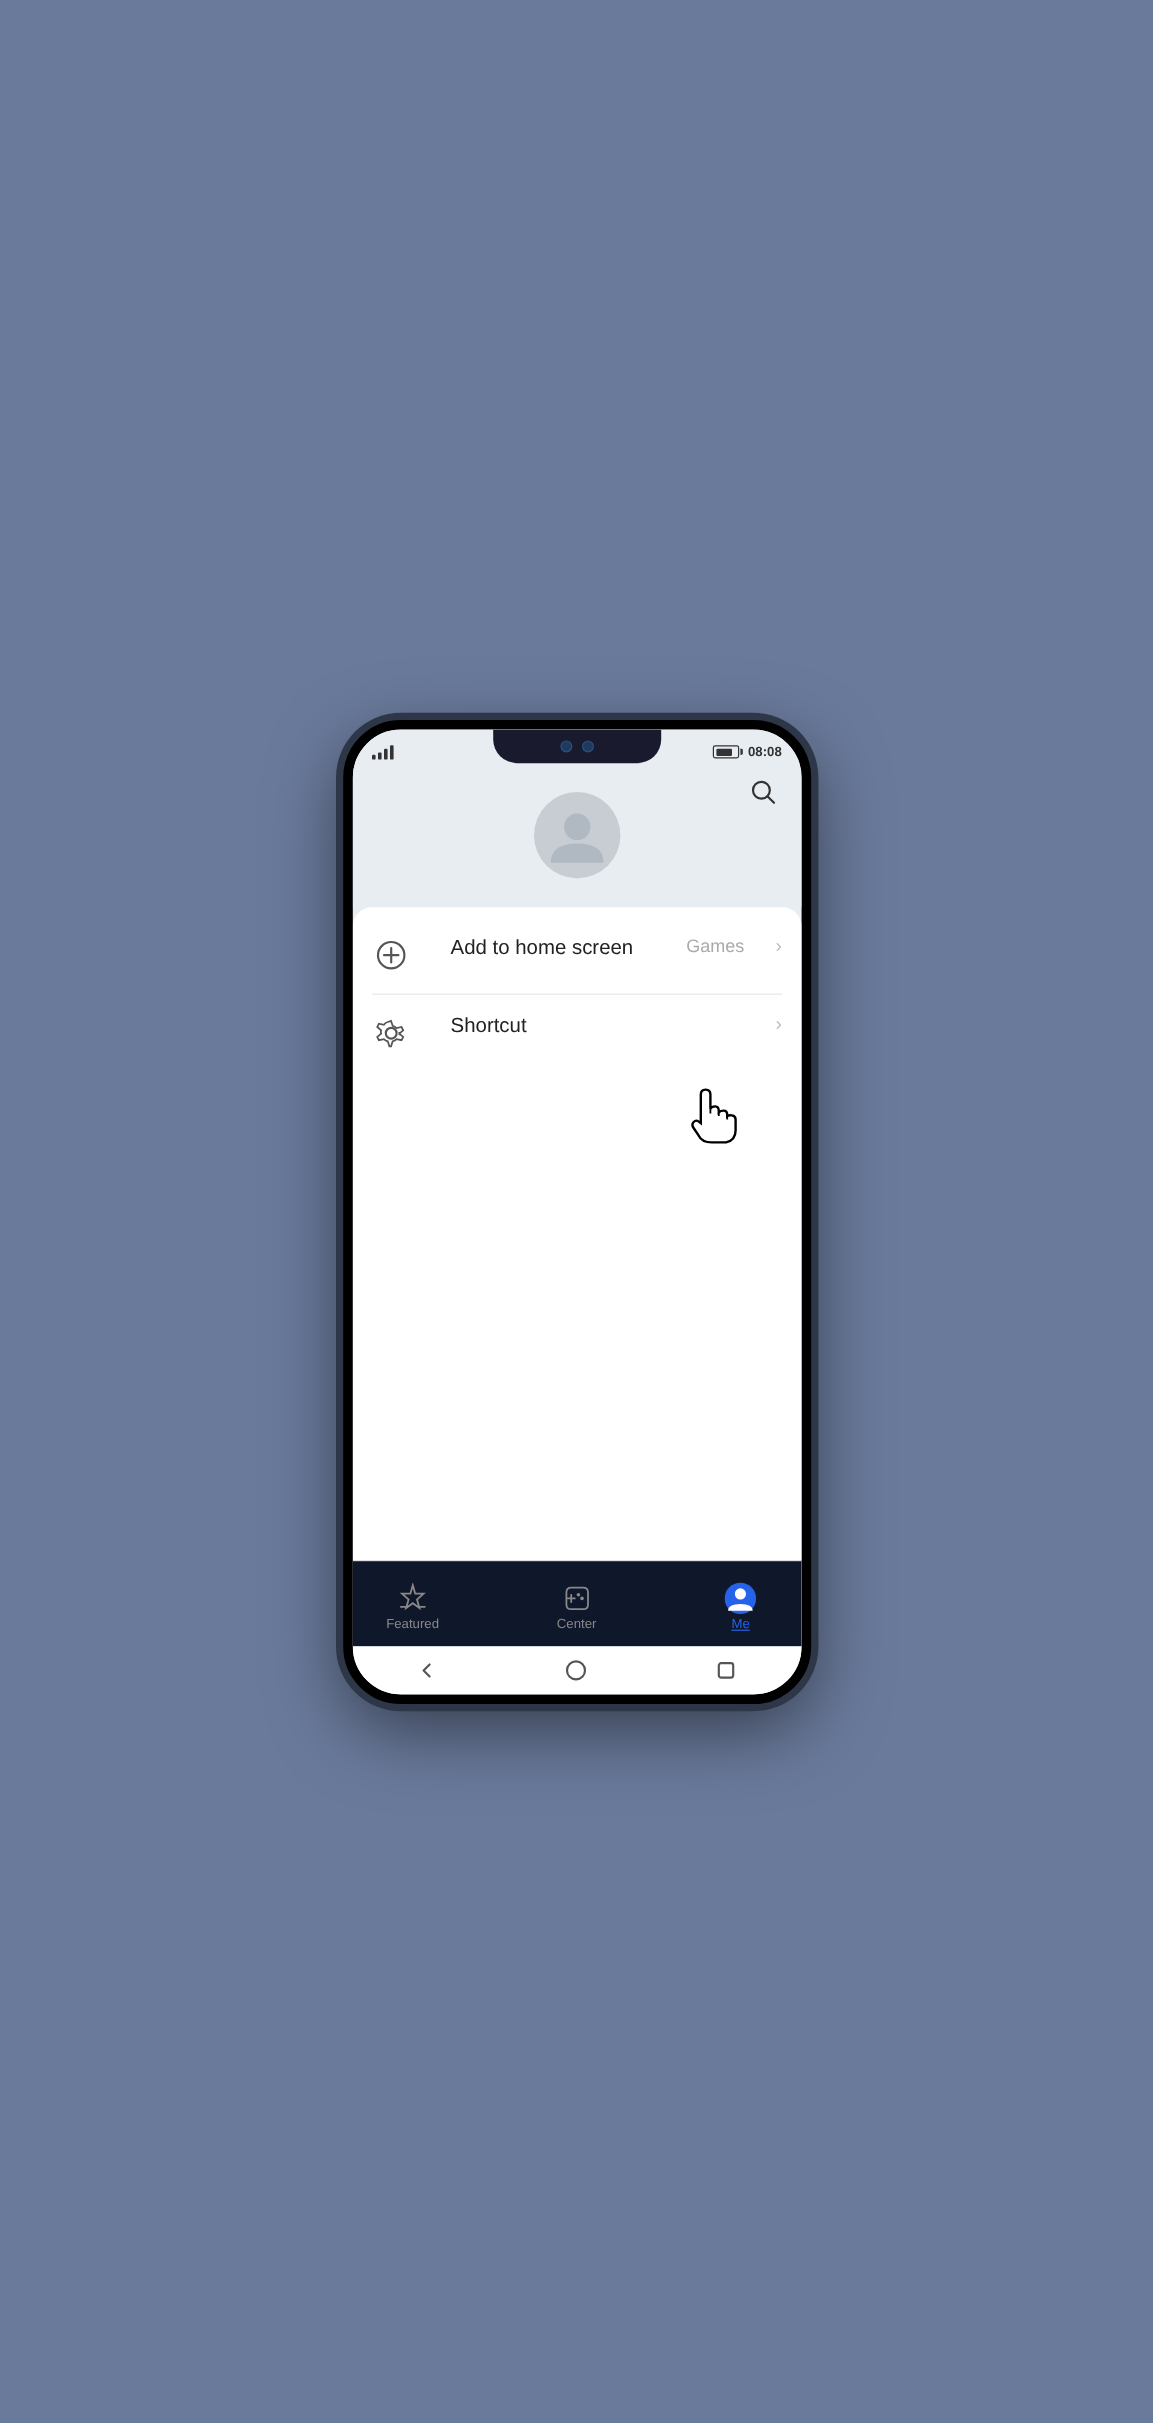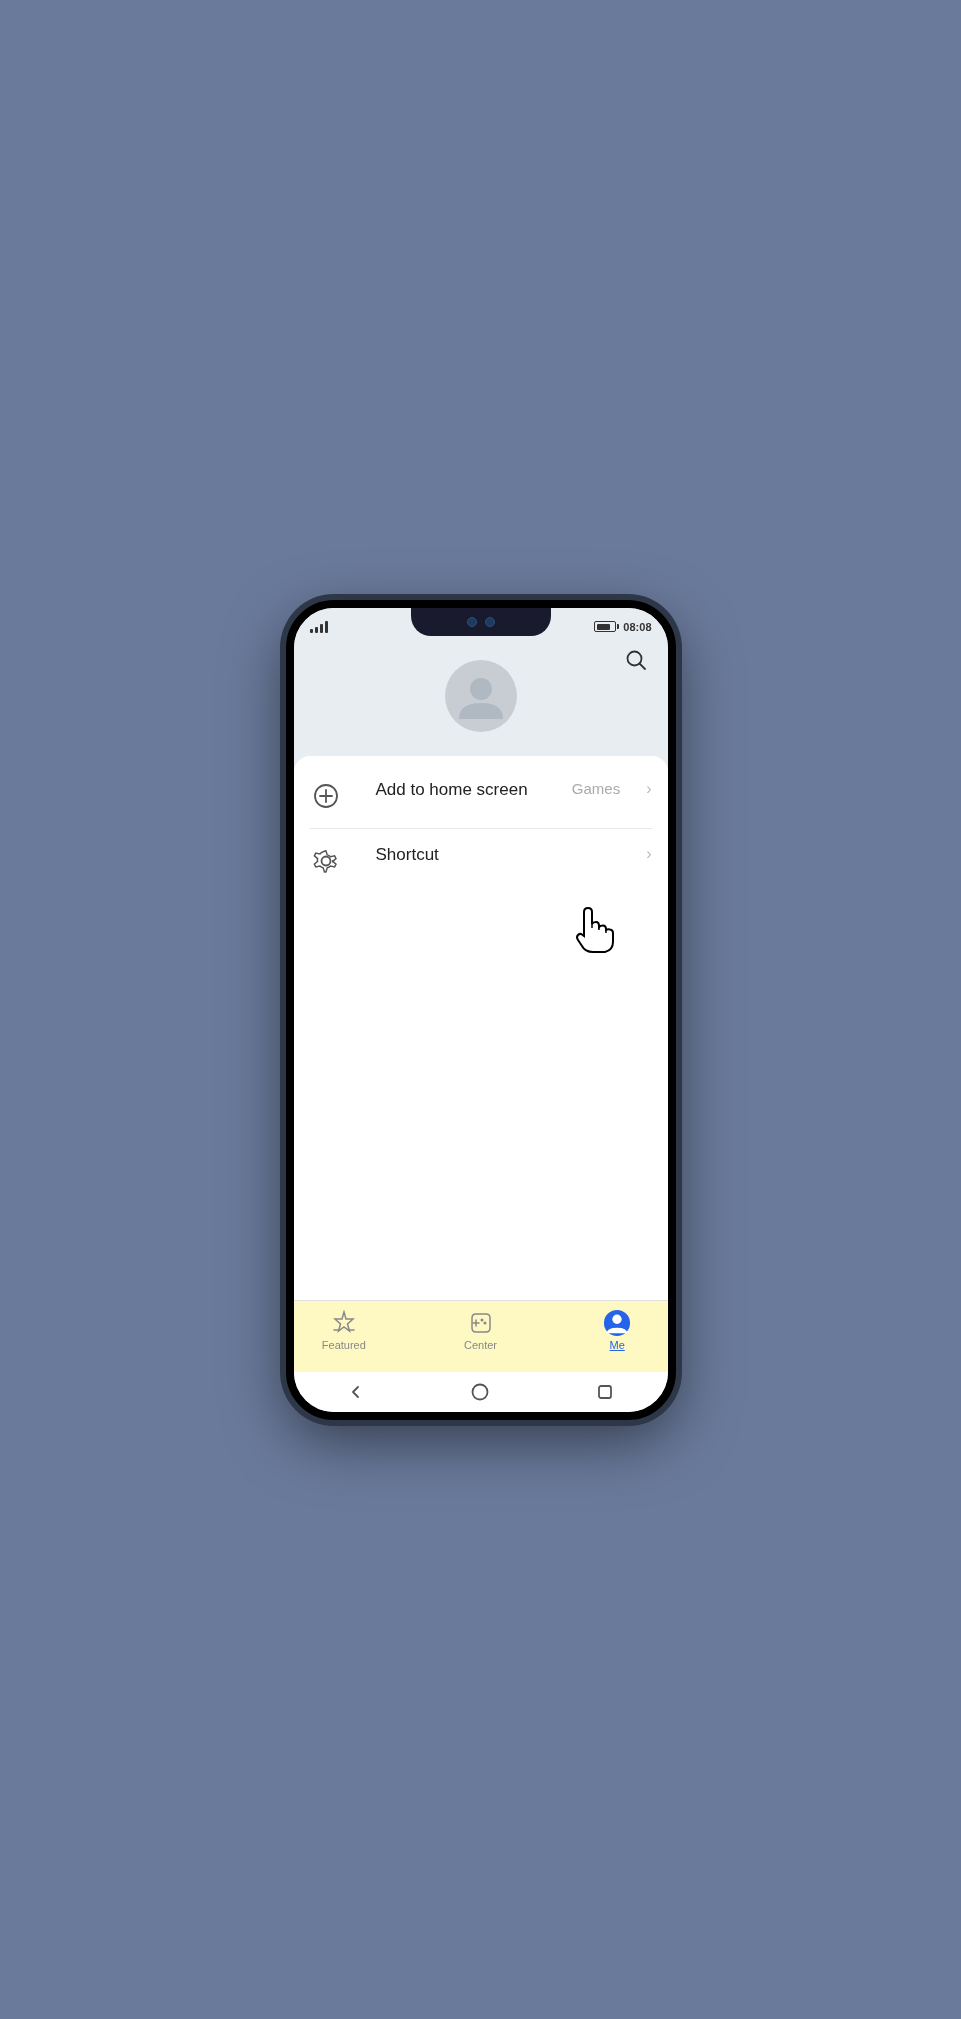--- a/index.html
+++ b/index.html
@@ -238,10 +238,10 @@
 
     
     .bottom-nav {
-      background: #fef9c3;
+      background: #0f172a;
       height: 72px;
       display: flex;
-      align-items: flex-start;
+      align-items: flex-end;
       justify-content: space-around;
       border-top: 1px solid #e0e0e0;
       padding-bottom: 4px;

